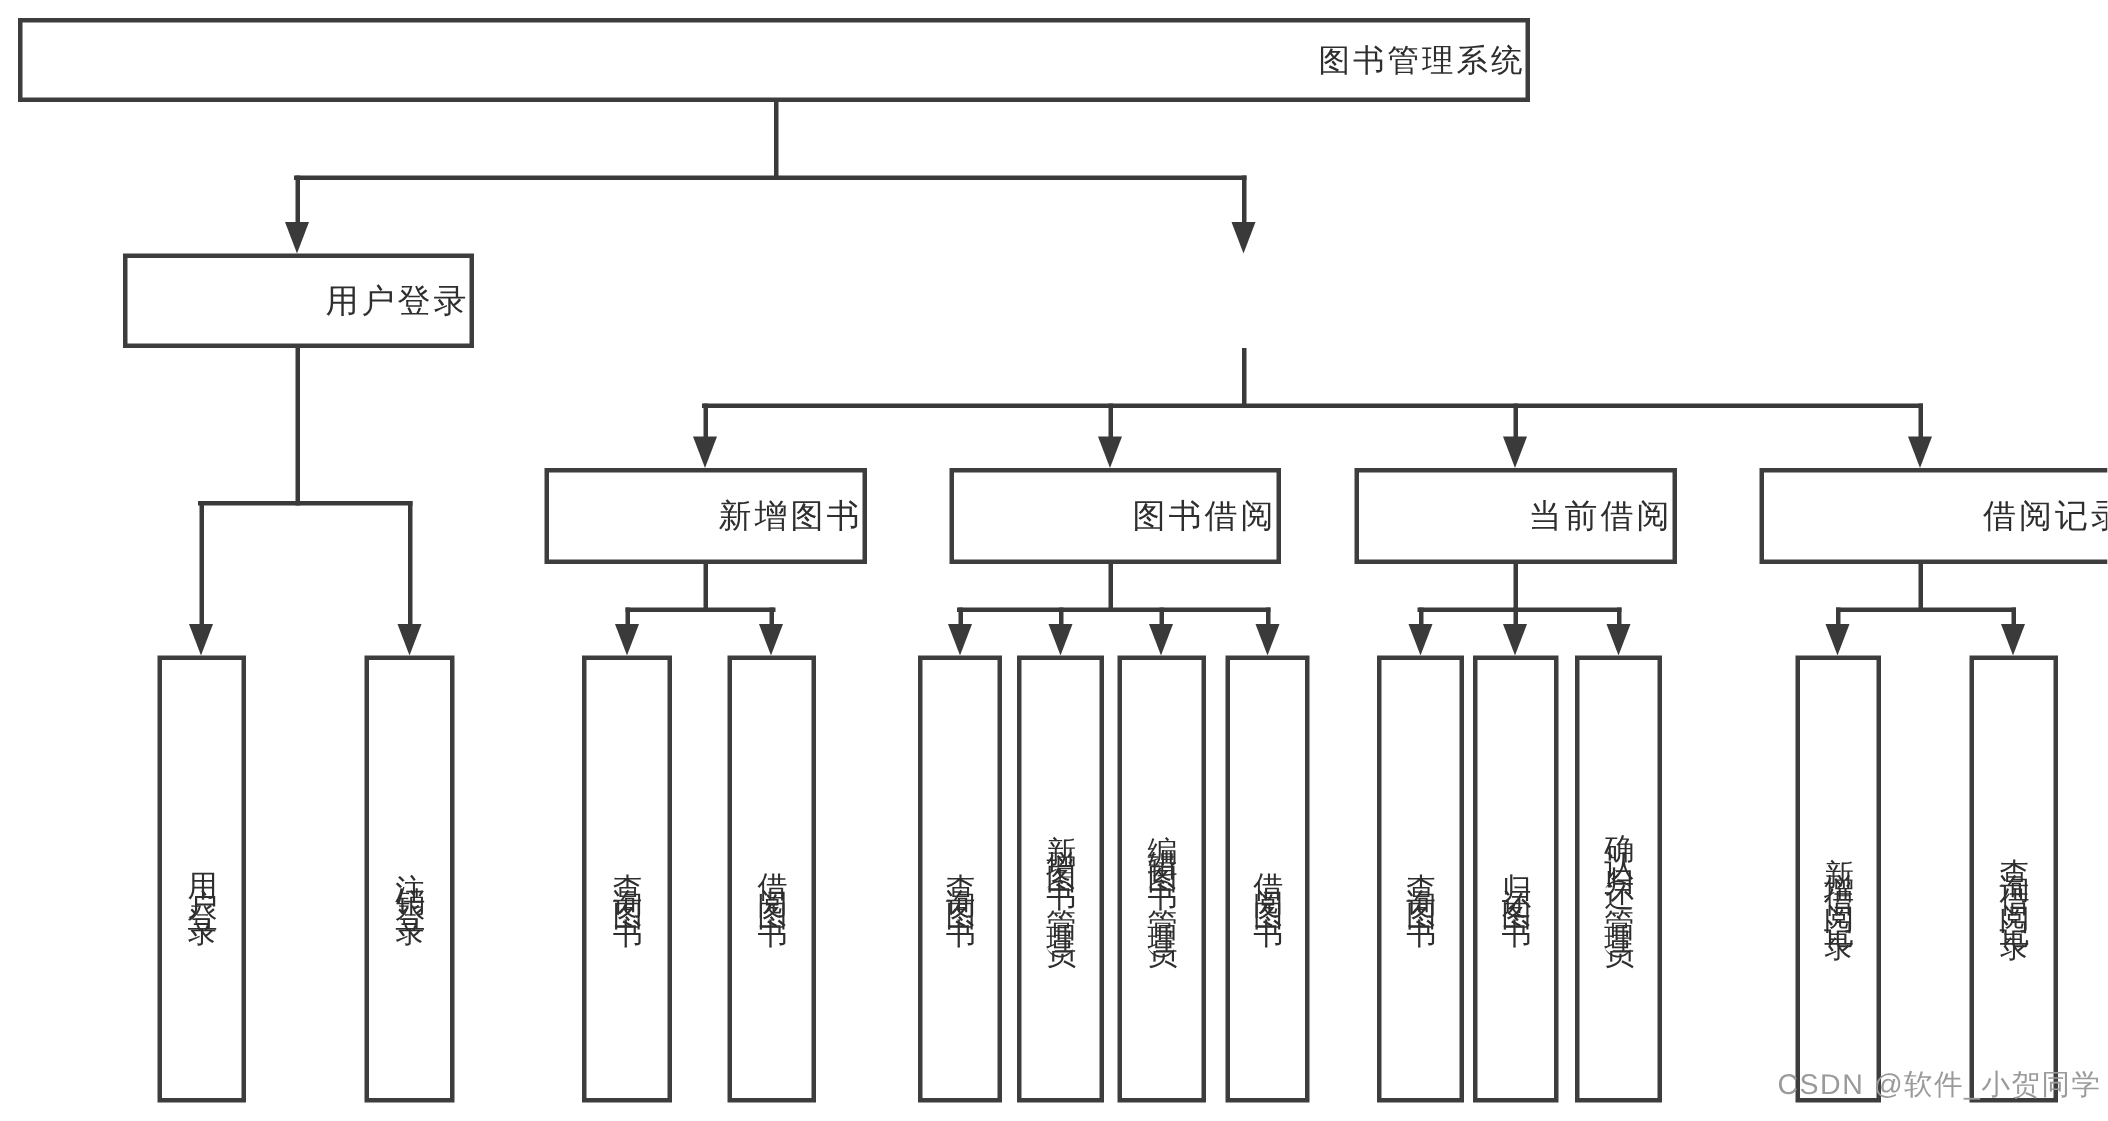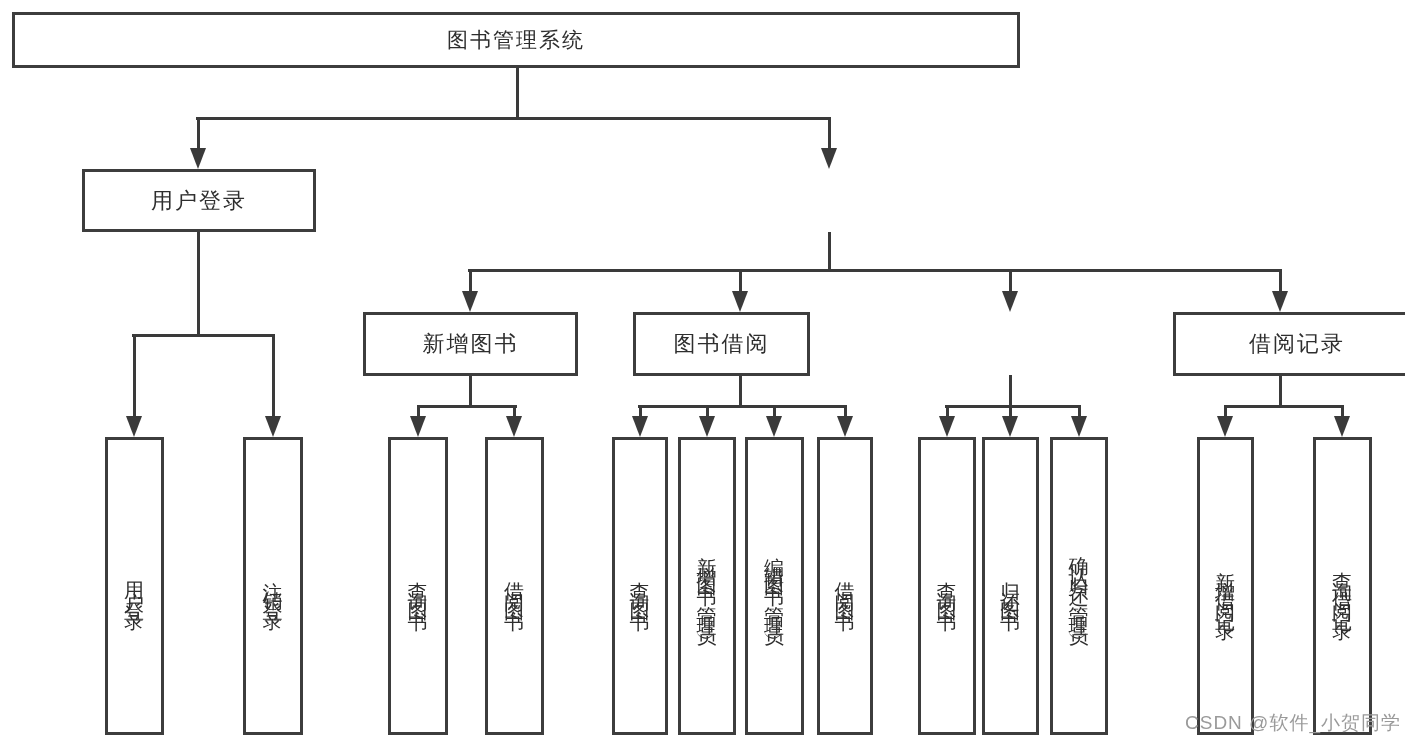--- a/index.html
+++ b/index.html
@@ -17,7 +17,7 @@
     border:3px solid #3d3d3d;
     display:flex;
     align-items:center;
-    justify-content:center;
+    justify-content:flex-end;
     color:#2e2e2e;
     font-size:22px;
     letter-spacing:2px;

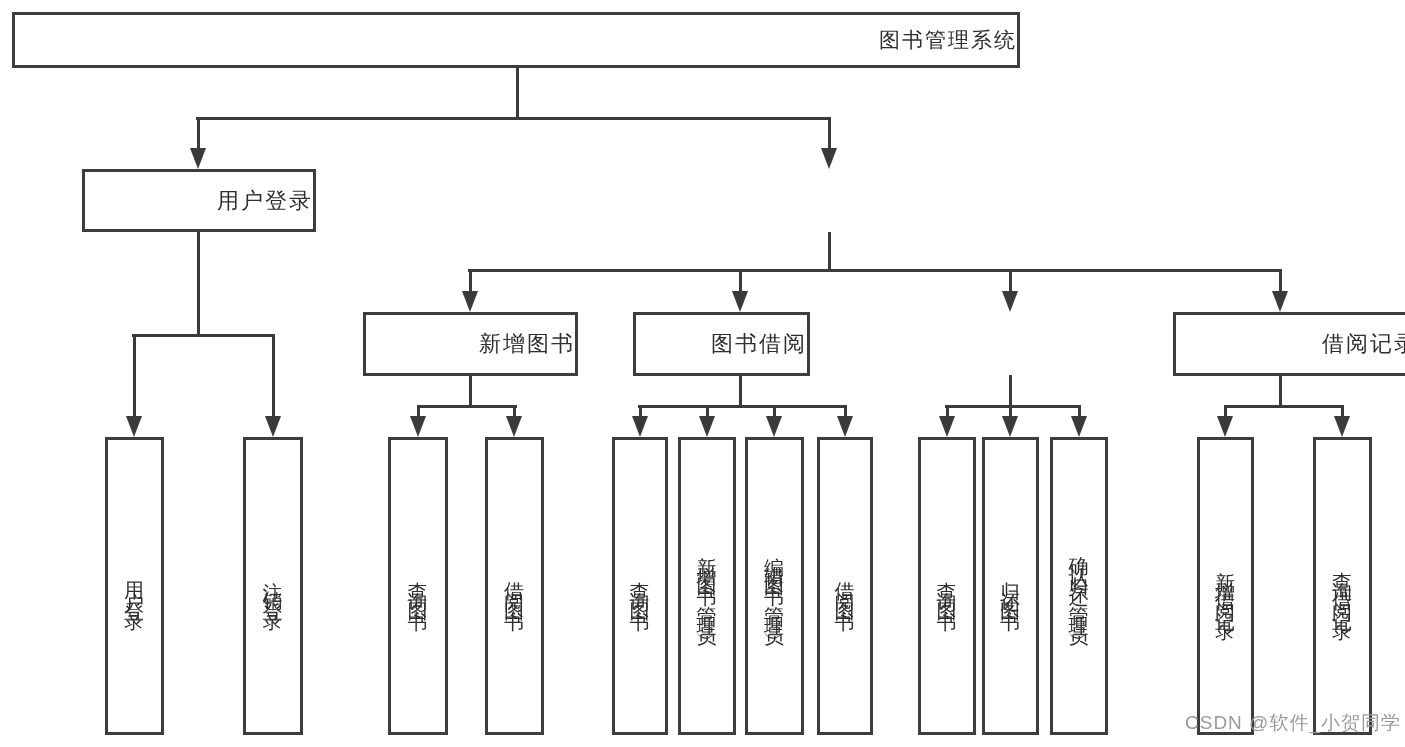--- a/index.html
+++ b/index.html
@@ -104,7 +104,7 @@
   <div class="node" style="left:363px;top:312px;width:215px;height:64px;">
     <span>新增图书</span>
   </div>
-  <div class="node" style="left:633px;top:312px;width:177px;height:64px;">
+  <div class="node" style="left:633px;top:312px;width:221px;height:64px;">
     <span>图书借阅</span>
   </div>
   <div class="node" style="left:1173px;top:312px;width:248px;height:64px;">

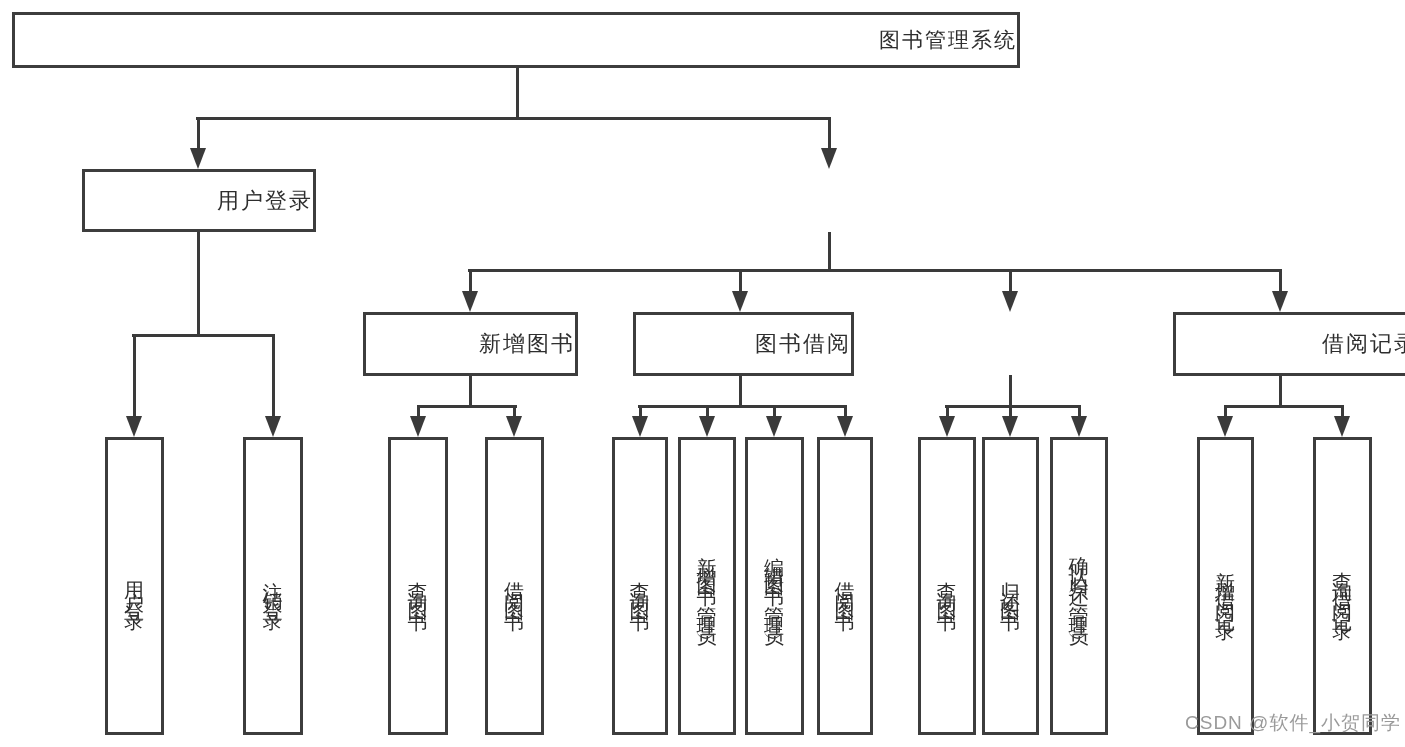--- a/index.html
+++ b/index.html
@@ -107,6 +107,9 @@
   <div class="node" style="left:633px;top:312px;width:221px;height:64px;">
     <span>图书借阅</span>
   </div>
+  <div class="node" style="left:903px;top:312px;width:215px;height:64px;">
+    <span>当前借阅</span>
+  </div>
   <div class="node" style="left:1173px;top:312px;width:248px;height:64px;">
     <span>借阅记录</span>
   </div>

